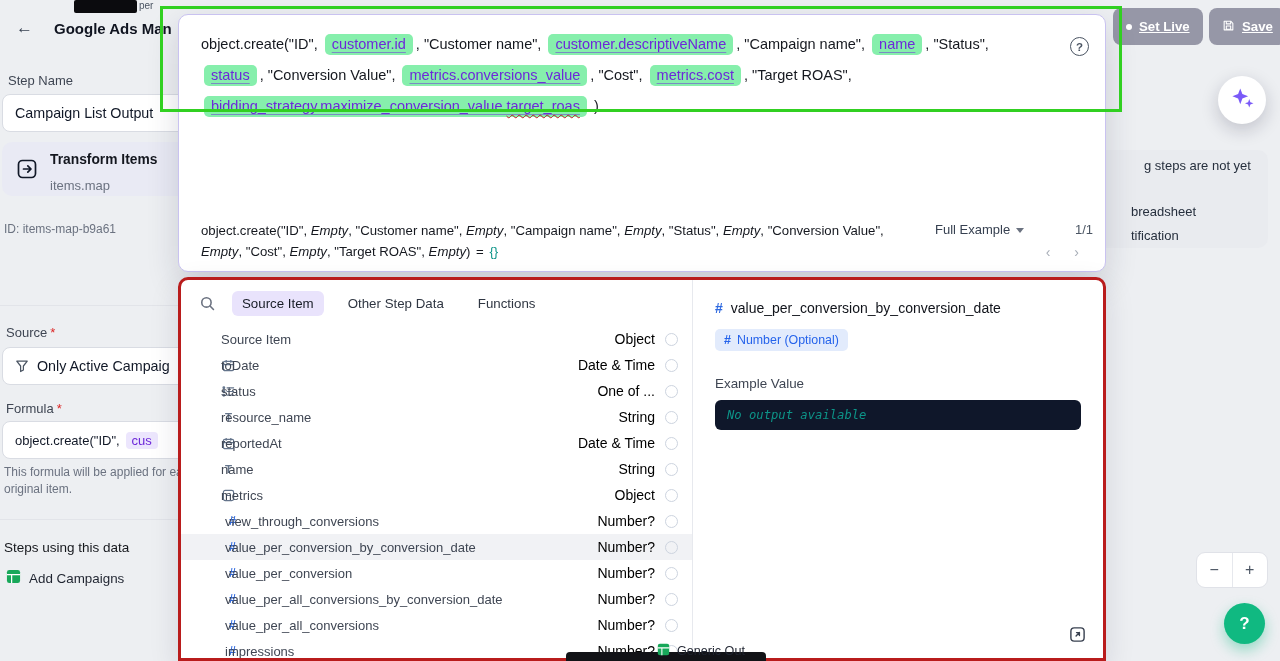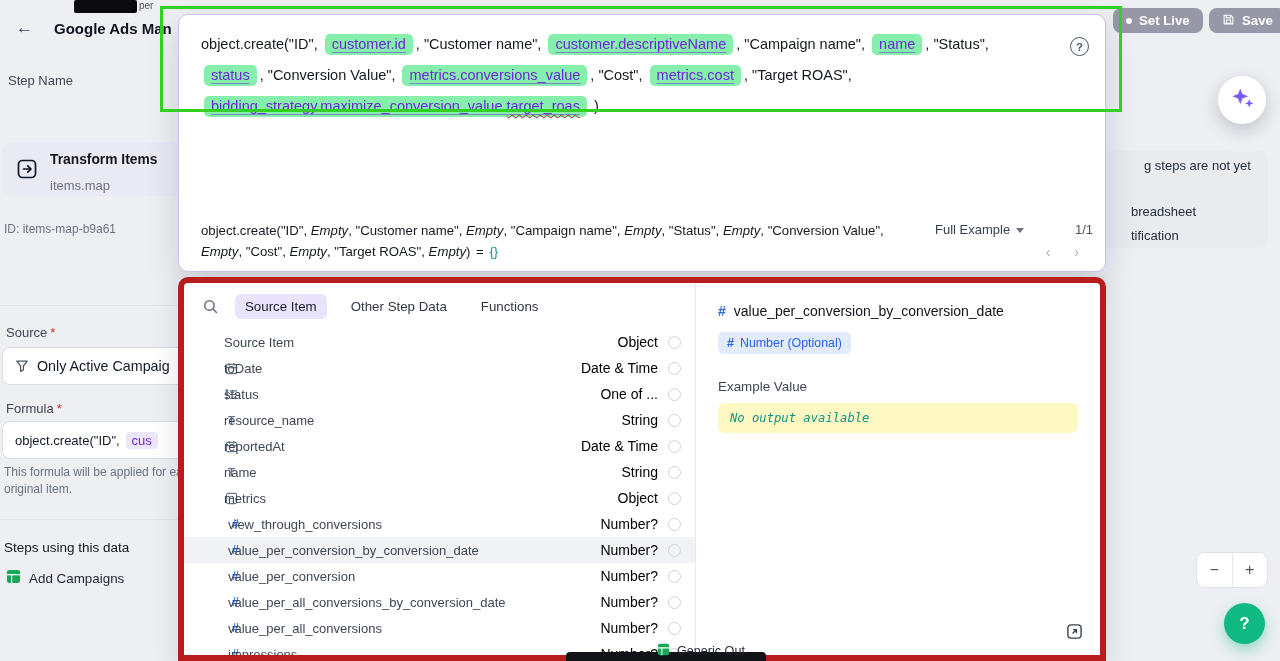--- a/index.html
+++ b/index.html
@@ -33,8 +33,8 @@
   .add-campaigns{position:absolute;left:6px;top:569px;display:flex;align-items:center;gap:8px;font-size:13.4px;color:#1f2430;cursor:pointer;white-space:nowrap;}
 
   
-  .top-btn{position:absolute;top:8px;height:25px;display:flex;align-items:center;gap:7px;background:#9697a7;
-           color:#fff;font-size:13.2px;font-weight:700;border-radius:8px;padding:0 13px;cursor:pointer;white-space:nowrap;}
+  .top-btn{position:absolute;top:8px;height:37px;display:flex;align-items:center;gap:7px;background:#9697a7;
+           color:#fff;font-size:13.2px;font-weight:700;border-radius:8px;padding:0 13px;cursor:pointer;white-space:nowrap;text-decoration:underline;}
   .btn-setlive{left:1113px;}
   .btn-save{left:1209px;}
   .live-dot{width:6px;height:6px;border-radius:50%;background:#fff;}

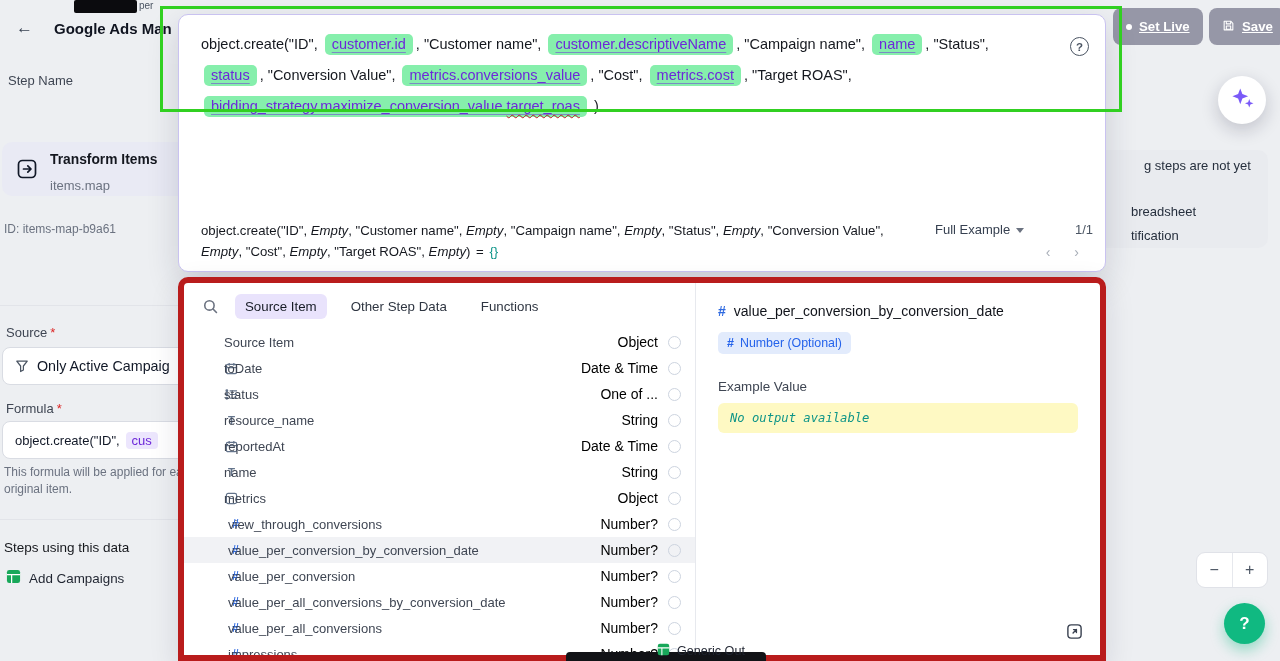--- a/index.html
+++ b/index.html
@@ -120,6 +120,9 @@
   <div class="app-title">Google Ads Man</div>
 
   <div class="lbl" style="left:8px;top:73px;">Step Name</div>
+  <div class="bg-input step-name-input">
+    <span>Campaign List Output</span>
+  </div>
 
   <div class="transform-card">
     <span class="t-icon">

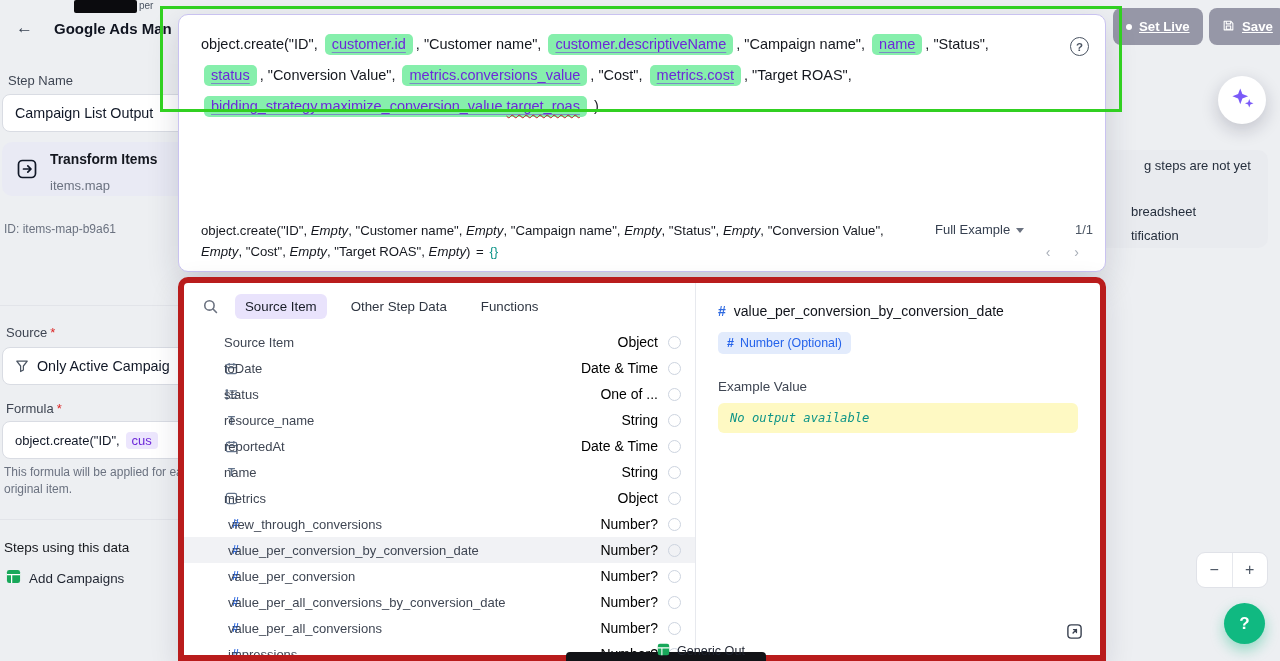--- a/index.html
+++ b/index.html
@@ -78,7 +78,7 @@
   .pc-arrows span{cursor:pointer;}
 
   
-  .browser-card{position:absolute;left:178px;top:277px;width:928px;height:384px;background:#fff;border:6px solid #b91c1c;
+  .browser-card{position:absolute;left:178px;top:277px;width:928px;height:384px;background:#fff;border:3px solid #b91c1c;
                 border-radius:10px 10px 0 0;box-shadow:0 10px 30px rgba(25,28,60,.12);overflow:hidden;display:flex;z-index:10;}
   .pane-left{width:512px;flex:none;border-right:1px solid #e7e9ee;display:flex;flex-direction:column;overflow:hidden;}
   .browser-head{display:flex;align-items:center;gap:16px;padding:11px 14px 10px 18px;flex:none;}

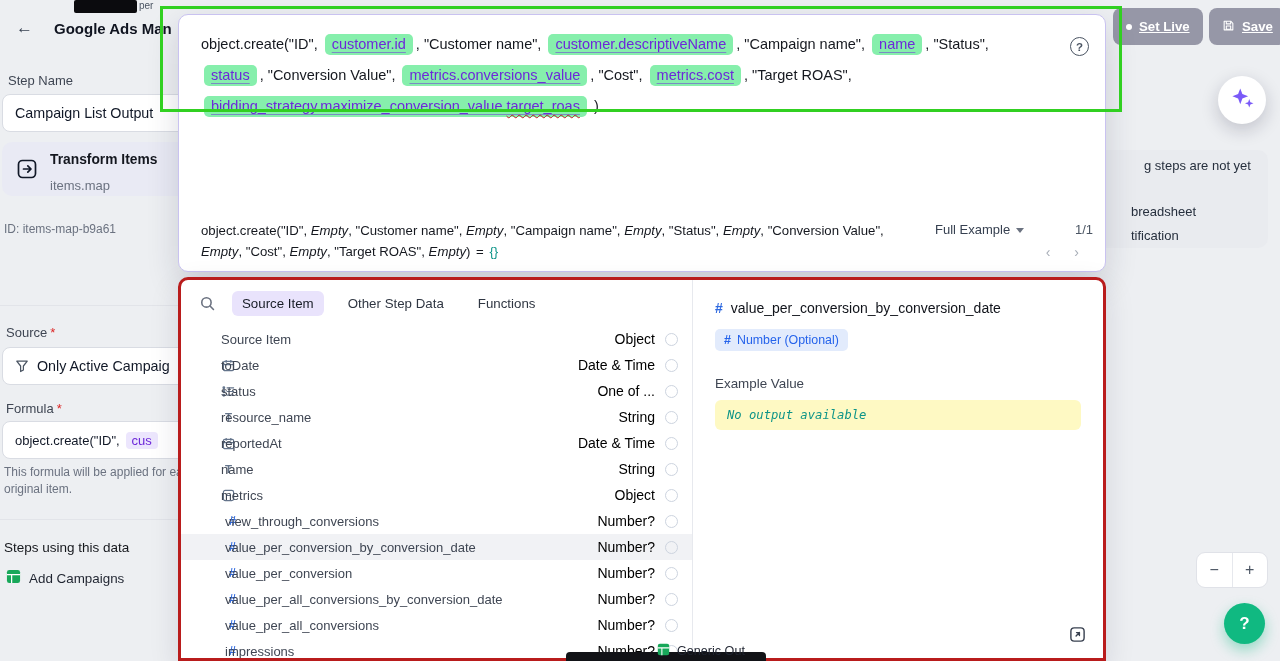--- a/index.html
+++ b/index.html
@@ -102,7 +102,7 @@
   .detail-badge{display:inline-flex;align-items:center;gap:6px;margin-top:13px;background:#e2ebfc;color:#2563eb;
                 font-size:12.4px;padding:4px 9px;border-radius:5px;font-weight:500;}
   .example-label{margin-top:25px;font-size:13.4px;color:#3f4653;}
-  .example-box{margin-top:9px;background:#fef9c3;border-radius:6px;padding:8px 12px;
+  .example-box{margin-top:9px;background:#0f172a;border-radius:6px;padding:8px 12px;
                font-family:"DejaVu Sans Mono",monospace;font-style:italic;font-size:12.2px;color:#0d9488;}
   .expand-btn{position:absolute;right:16px;bottom:14px;width:18px;height:18px;cursor:pointer;}
 

